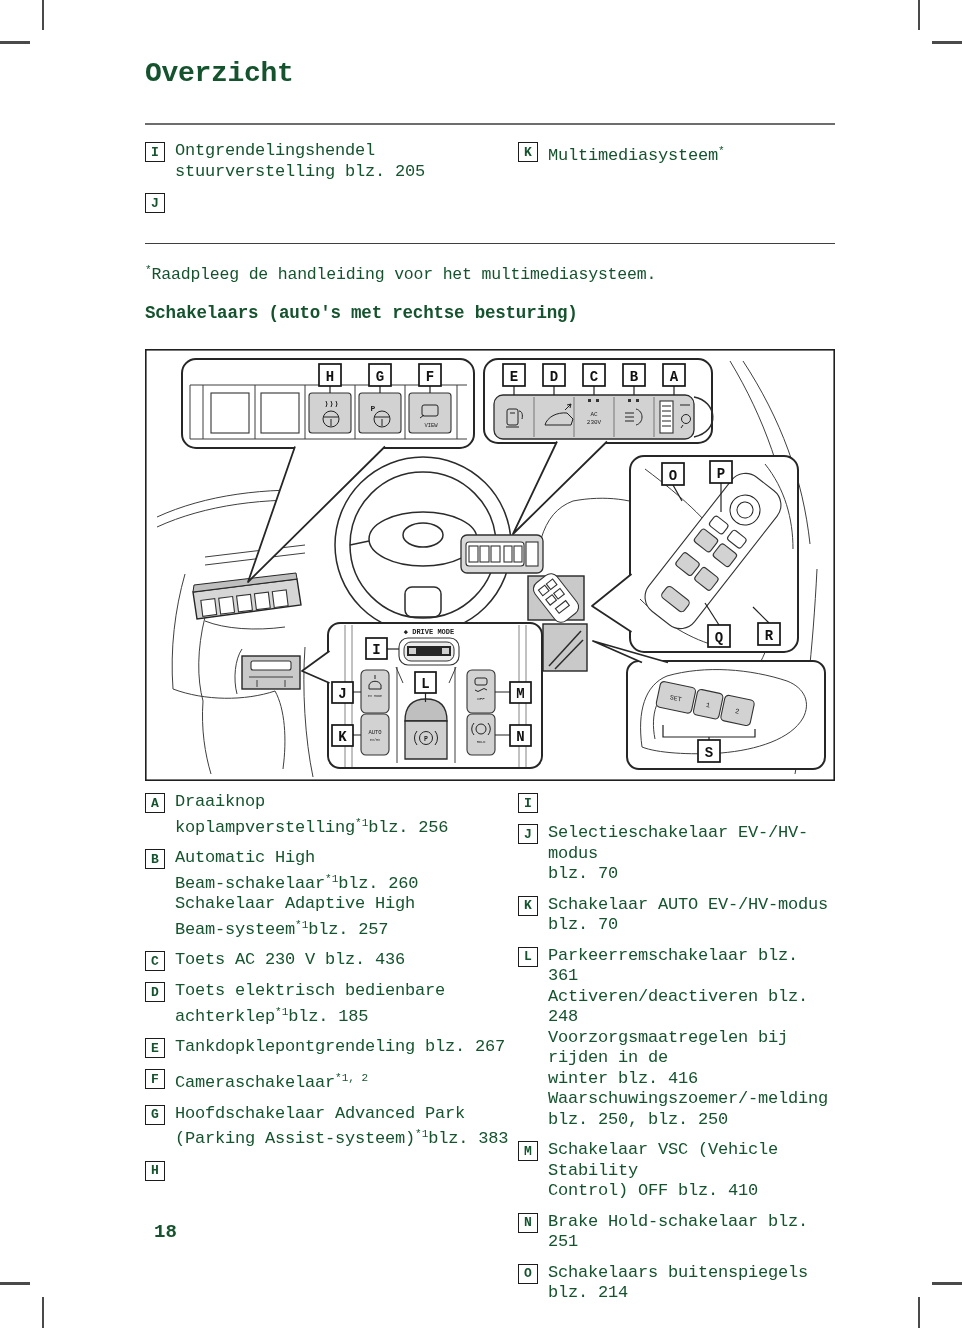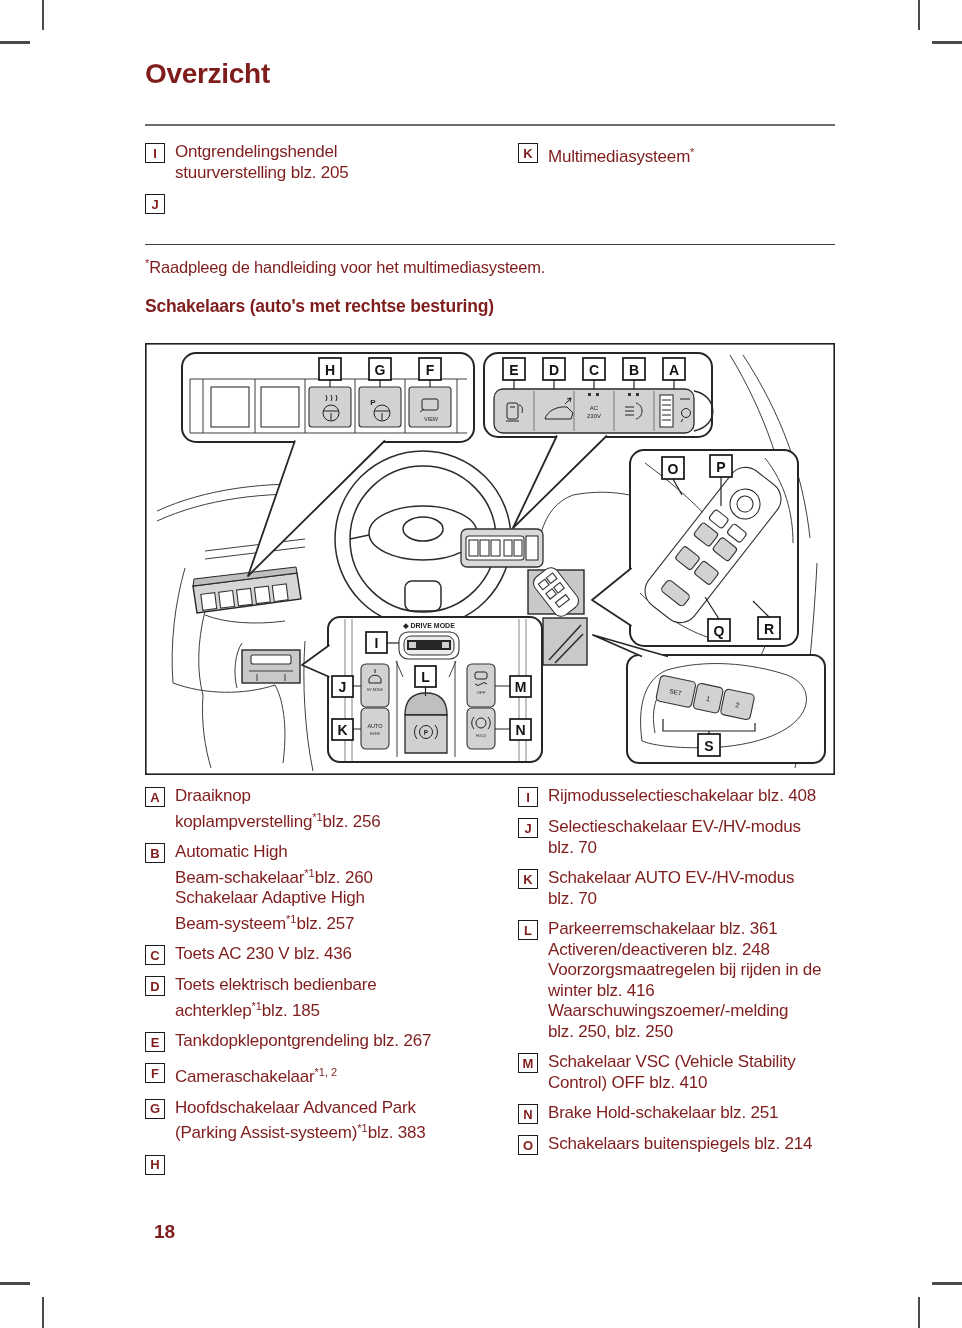--- a/index.html
+++ b/index.html
@@ -4,7 +4,7 @@
 <style>
   html,body{margin:0;padding:0;background:#fff;}
   .page{position:relative;width:962px;height:1328px;background:#ffffff;overflow:hidden;
-        font-family:Liberation Sans, sans-serif;color:#7f1d1d;}
+        font-family:Liberation Mono, monospace;color:#14532d;}
   .crop{position:absolute;background:#4a4a4a;}
   .content{position:absolute;left:145px;top:58px;width:690px;}
   .title{font-size:28px;font-weight:800;letter-spacing:-0.3px;margin:0;}

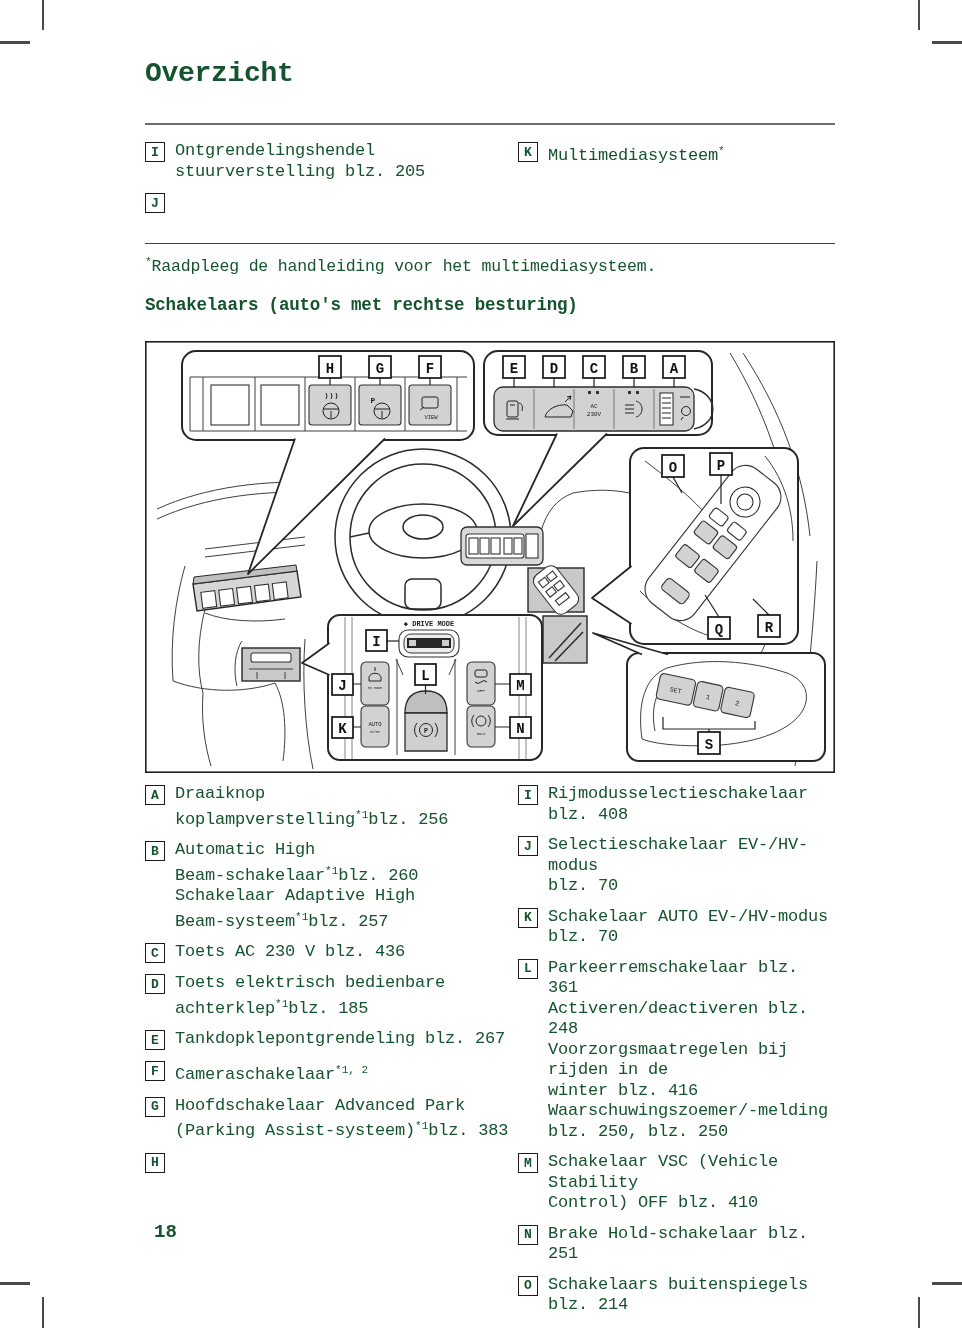--- a/index.html
+++ b/index.html
@@ -16,7 +16,7 @@
         align-items:center;justify-content:center;font-weight:bold;font-size:13px;margin-top:1px;}
   .itext{font-size:17px;line-height:20.5px;letter-spacing:-0.2px;}
   .sup{font-size:11px;vertical-align:6px;letter-spacing:0;}
-  .footnote{margin-top:12px;font-size:16.5px;letter-spacing:-0.2px;}
+  .footnote{margin-top:20px;font-size:16.5px;letter-spacing:-0.2px;}
   .heading{margin-top:19px;font-size:17.5px;font-weight:bold;letter-spacing:-0.2px;}
   .diagram-wrap{margin-top:26px;width:690px;height:432px;}
   .itemlist{display:grid;grid-template-columns:373px 317px;margin-top:11px;}

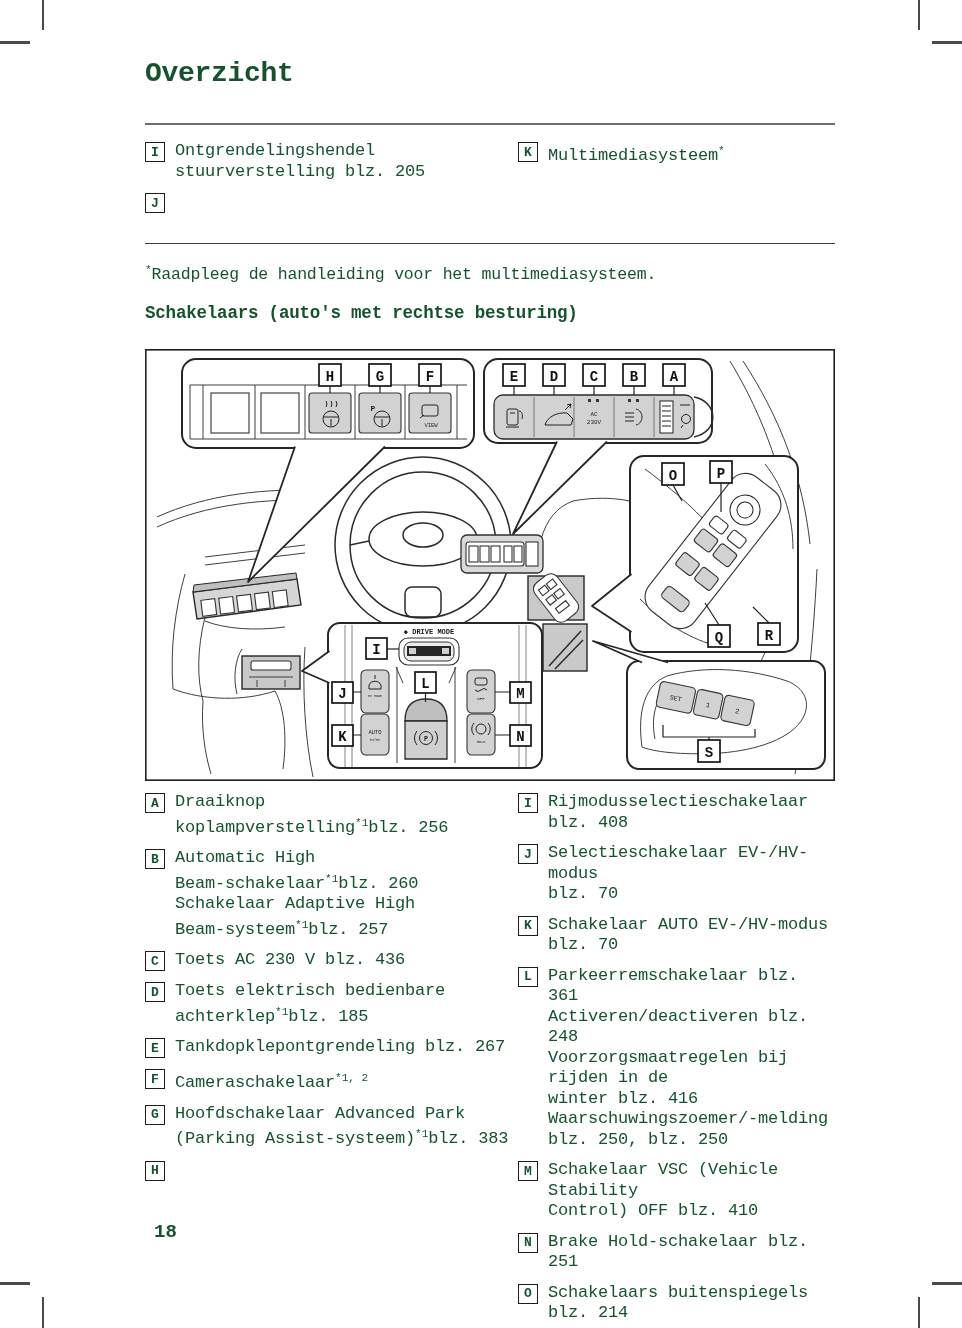--- a/index.html
+++ b/index.html
@@ -403,7 +403,6 @@
       <div>
         <div class="li-row">
           <span class="lbox">I</span>
-          <span class="itext"><span>Rijmodusselectieschakelaar blz. 408</span></span>
         </div>
         <div class="li-row">
           <span class="lbox">J</span>

